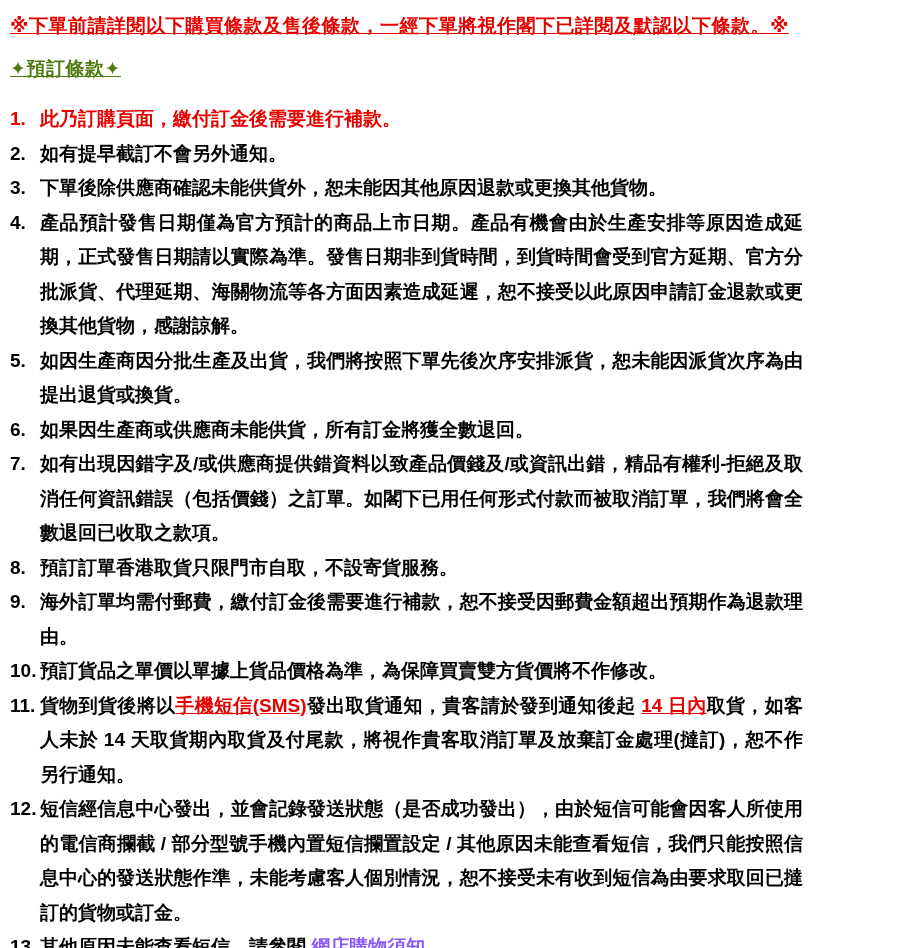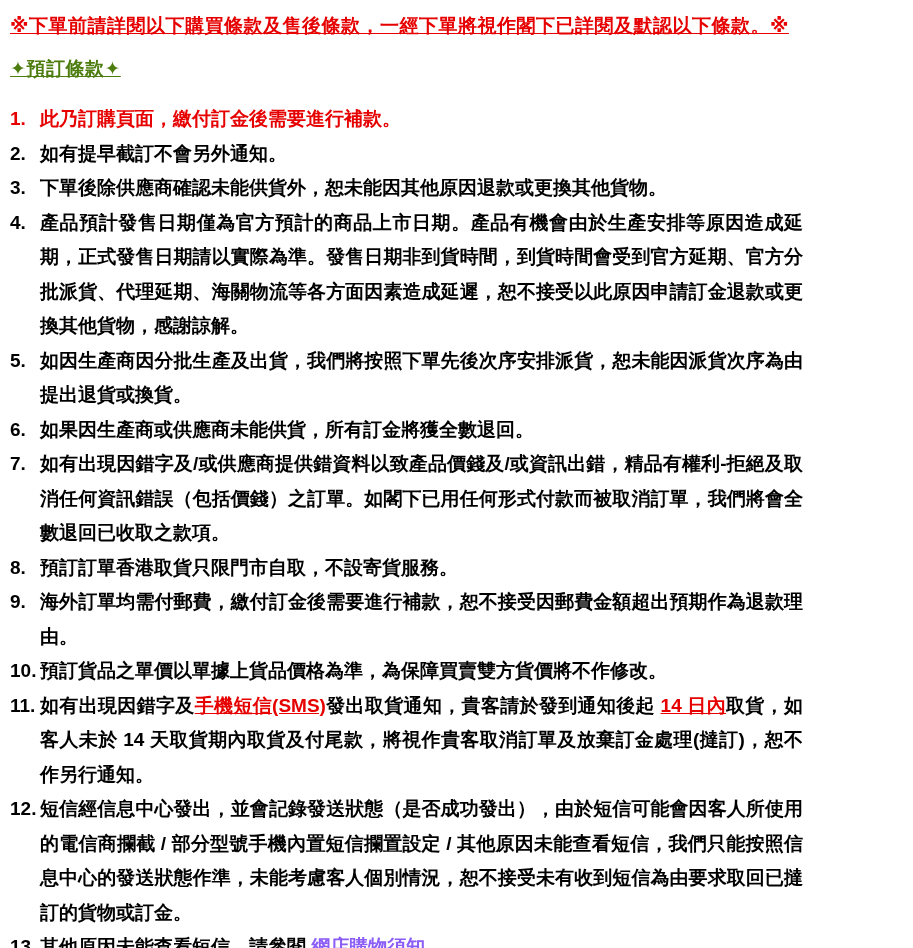--- a/index.html
+++ b/index.html
@@ -116,7 +116,7 @@
       </li>
       <li class="term-item">
         <span class="term-num">11.</span>
-        <span class="term-content"><span class="seg-plain">如有出現因錯字及</span><span class="seg-red-underline">手機短信(SMS)</span><span class="seg-plain">發出取貨通知，貴客請於發到通知後起 </span><span class="seg-red-underline">14 日內</span><span class="seg-plain">取貨，如客人未於 14 天取貨期內取貨及付尾款，將視作貴客取消訂單及放棄訂金處理(撻訂)，恕不作另行通知。</span></span>
+        <span class="term-content"><span class="seg-plain">貨物到貨後將以</span><span class="seg-red-underline">手機短信(SMS)</span><span class="seg-plain">發出取貨通知，貴客請於發到通知後起 </span><span class="seg-red-underline">14 日內</span><span class="seg-plain">取貨，如客人未於 14 天取貨期內取貨及付尾款，將視作貴客取消訂單及放棄訂金處理(撻訂)，恕不作另行通知。</span></span>
       </li>
       <li class="term-item">
         <span class="term-num">12.</span>

